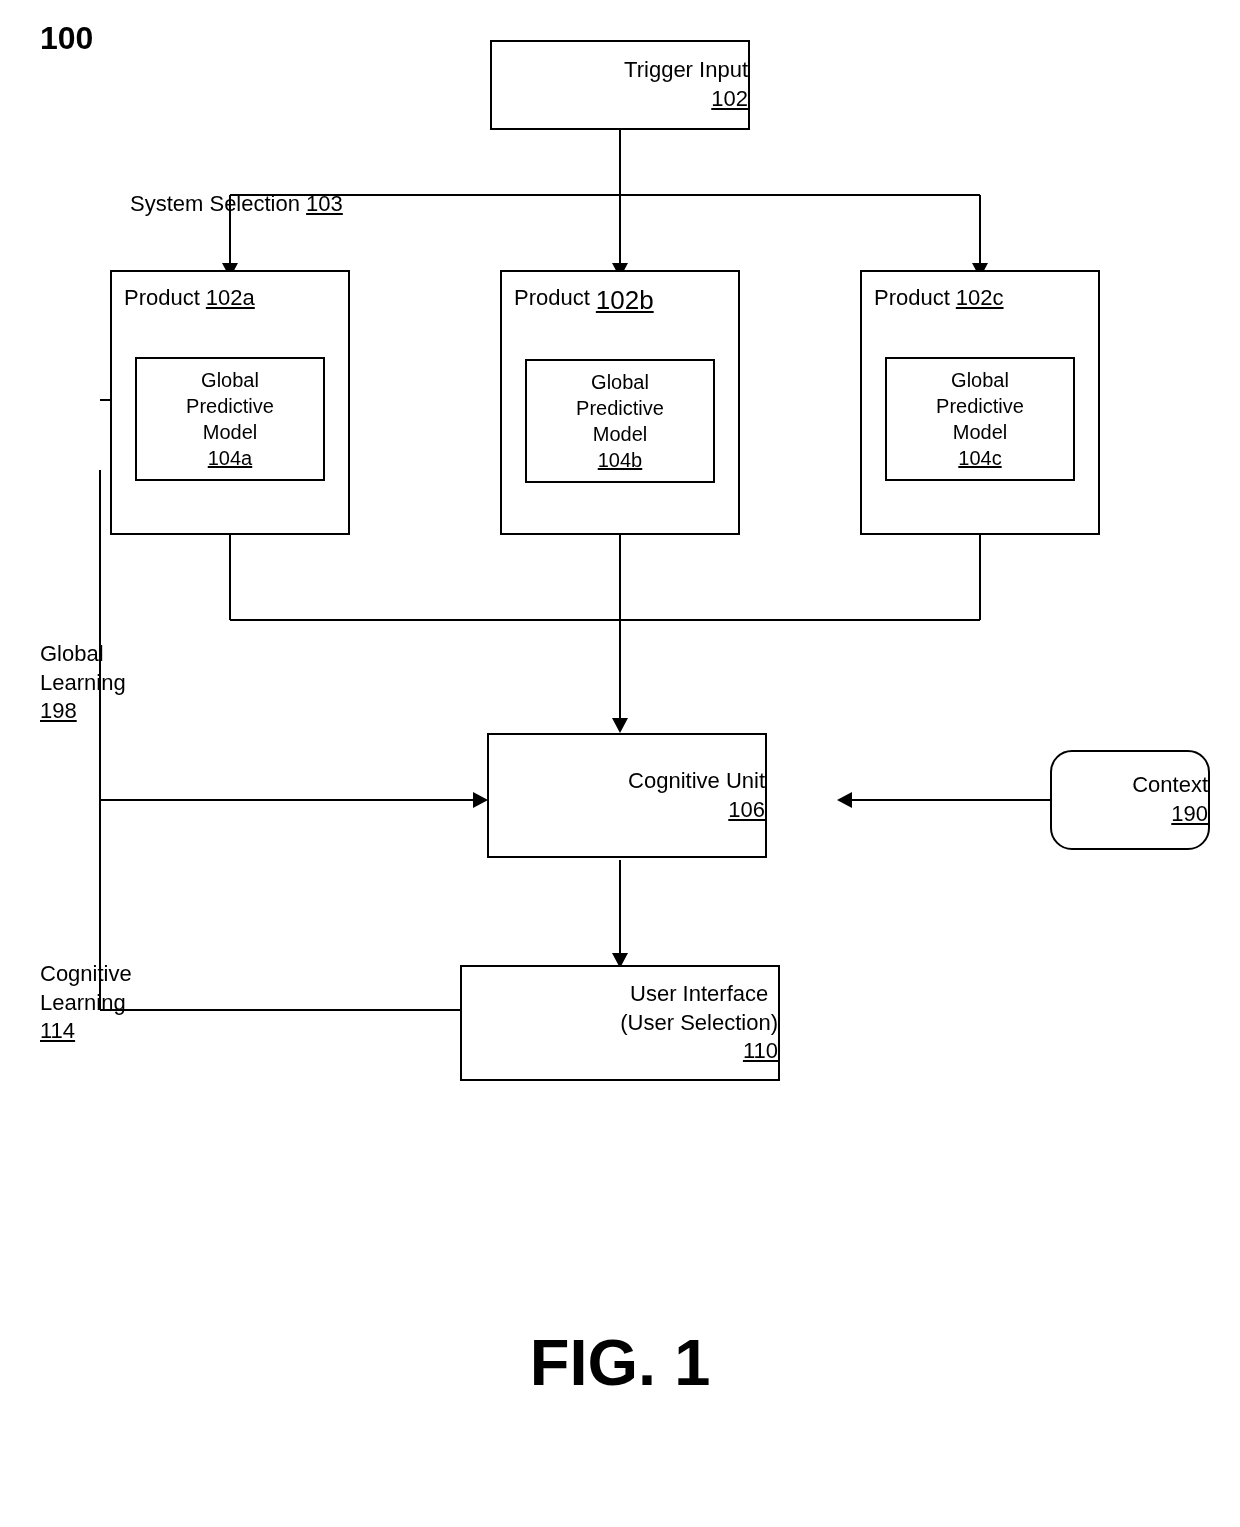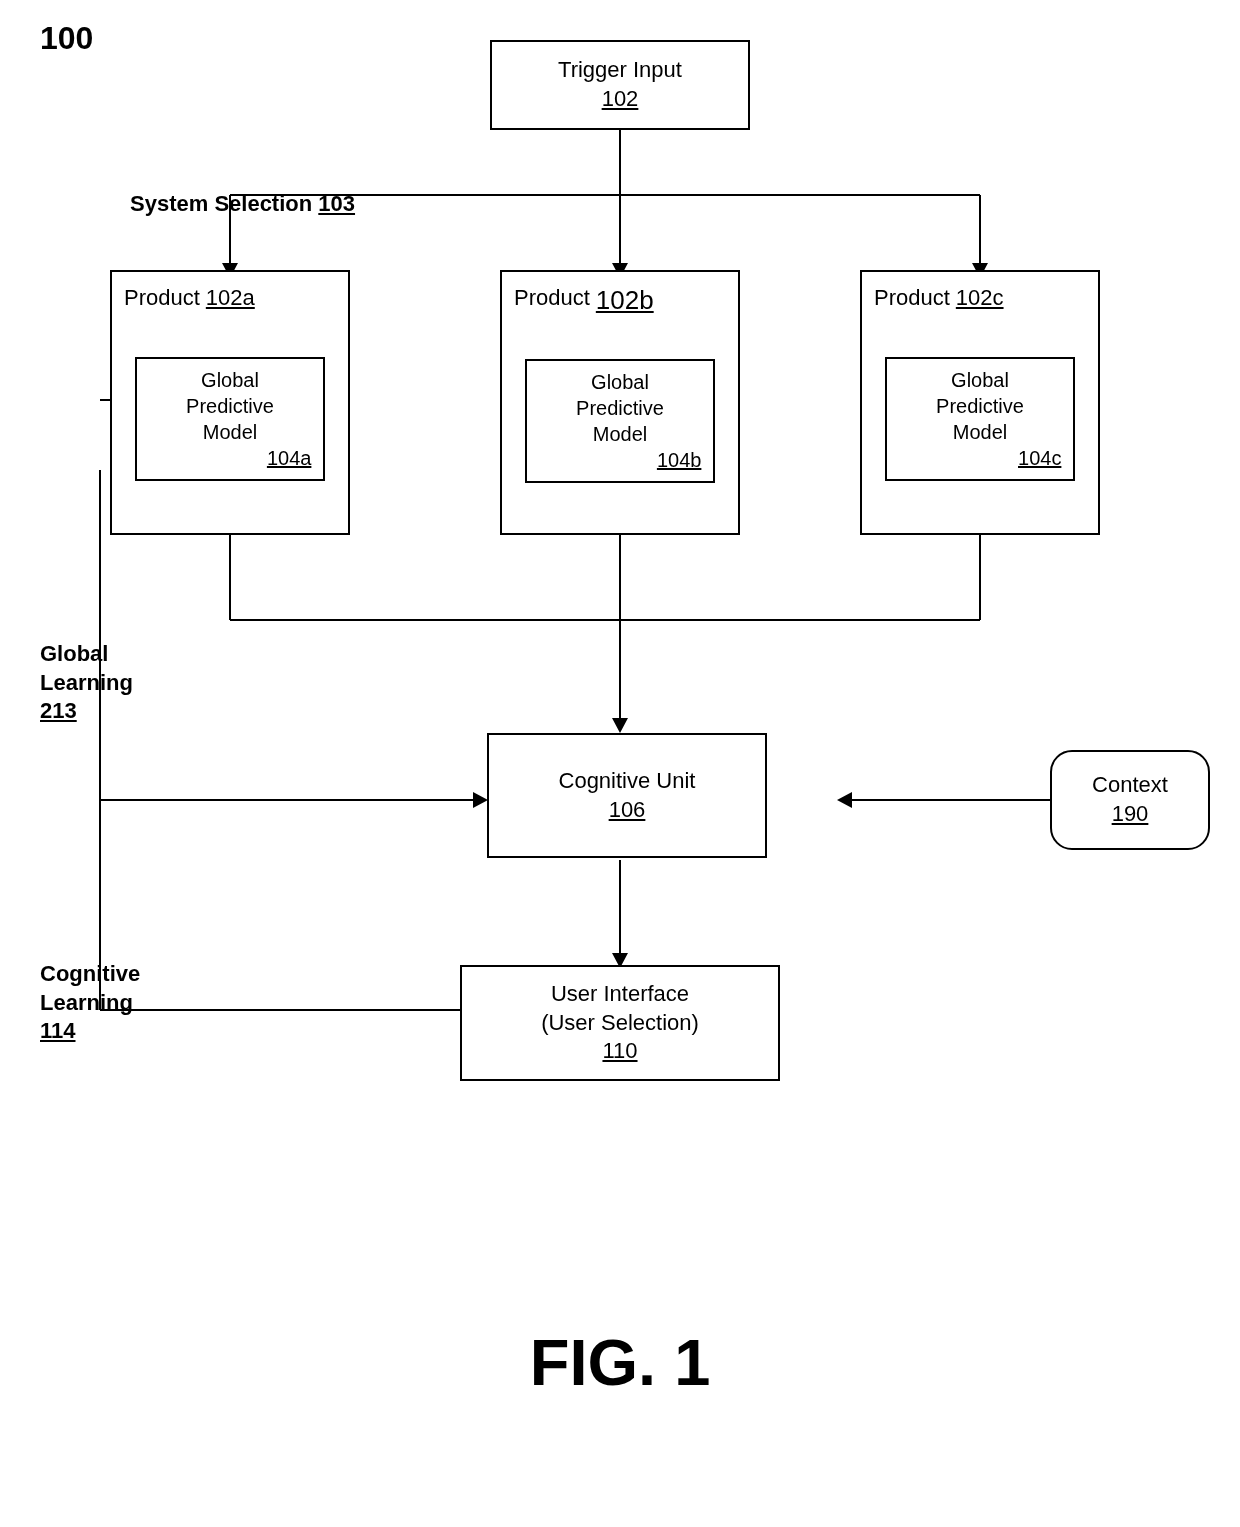--- a/index.html
+++ b/index.html
@@ -23,7 +23,7 @@
       text-align: center;
       display: flex;
       flex-direction: column;
-      align-items: center;
+      align-items: flex-end;
       justify-content: center;
       font-size: 22px;
       line-height: 1.3;

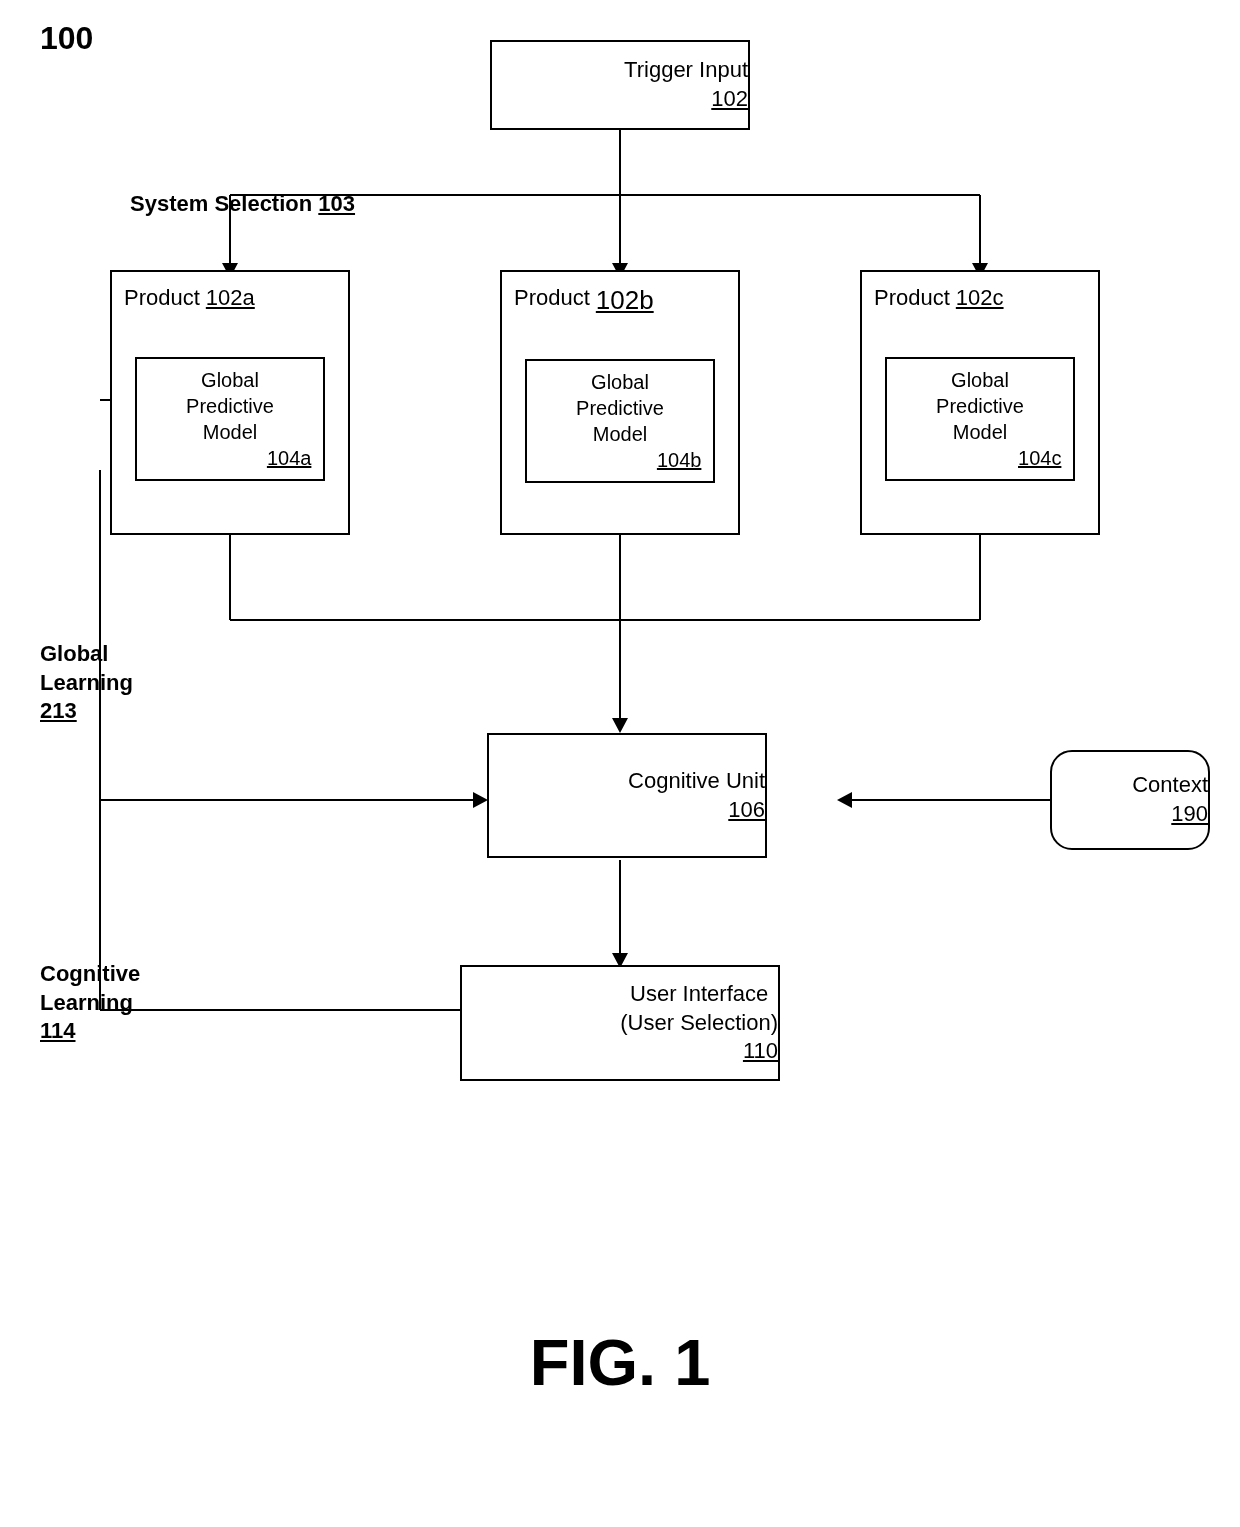--- a/index.html
+++ b/index.html
@@ -49,7 +49,6 @@
       position: absolute;
       font-size: 22px;
       line-height: 1.3;
-      font-weight: bold;
     }
     .label .ref {
       text-decoration: underline;

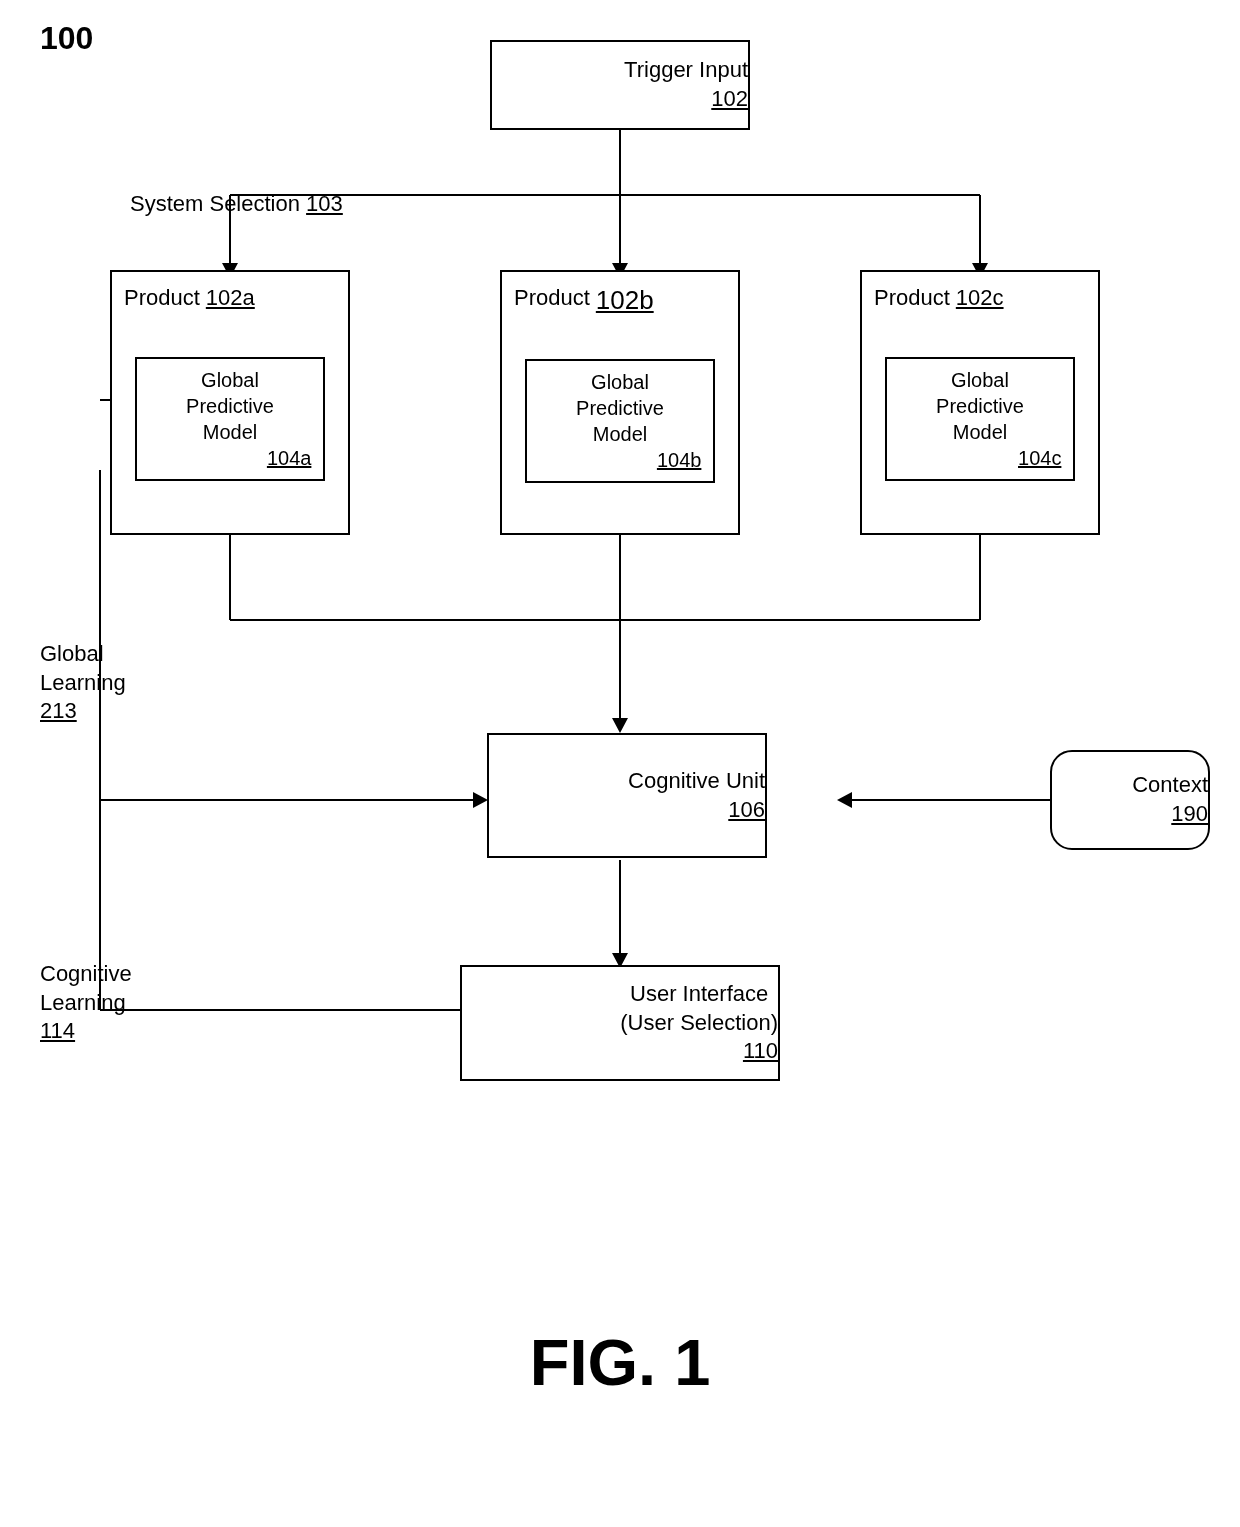--- a/index.html
+++ b/index.html
@@ -43,7 +43,6 @@
     }
     .inner-box .ref {
       text-decoration: underline;
-      text-align: right;
     }
     .label {
       position: absolute;

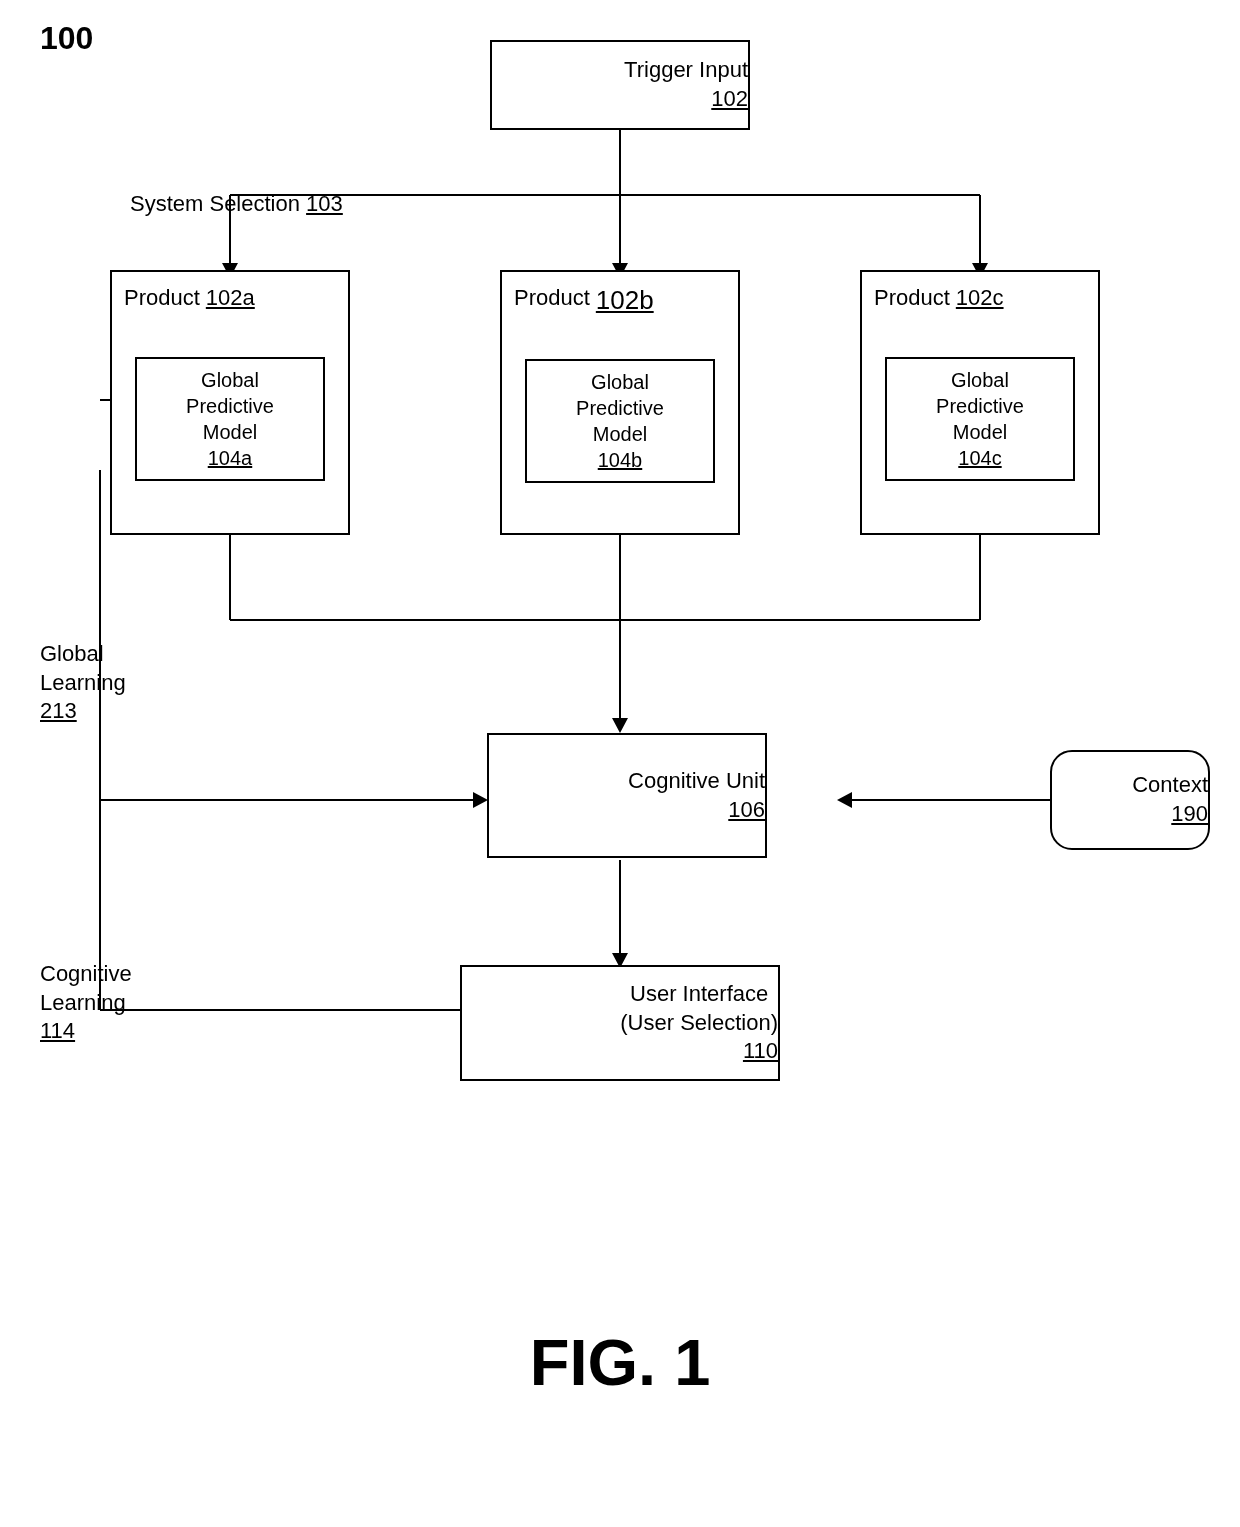--- a/index.html
+++ b/index.html
@@ -178,7 +178,7 @@
 
   <div class="label" style="left:40px; top:640px;">
     <span>Global<br>Learning</span><br>
-    <span class="ref" style="text-decoration:underline;">213</span>
+    <span class="ref" style="text-decoration:underline;">198</span>
   </div>
 
   <div class="box" style="left:487px; top:733px; width:280px; height:125px;">

